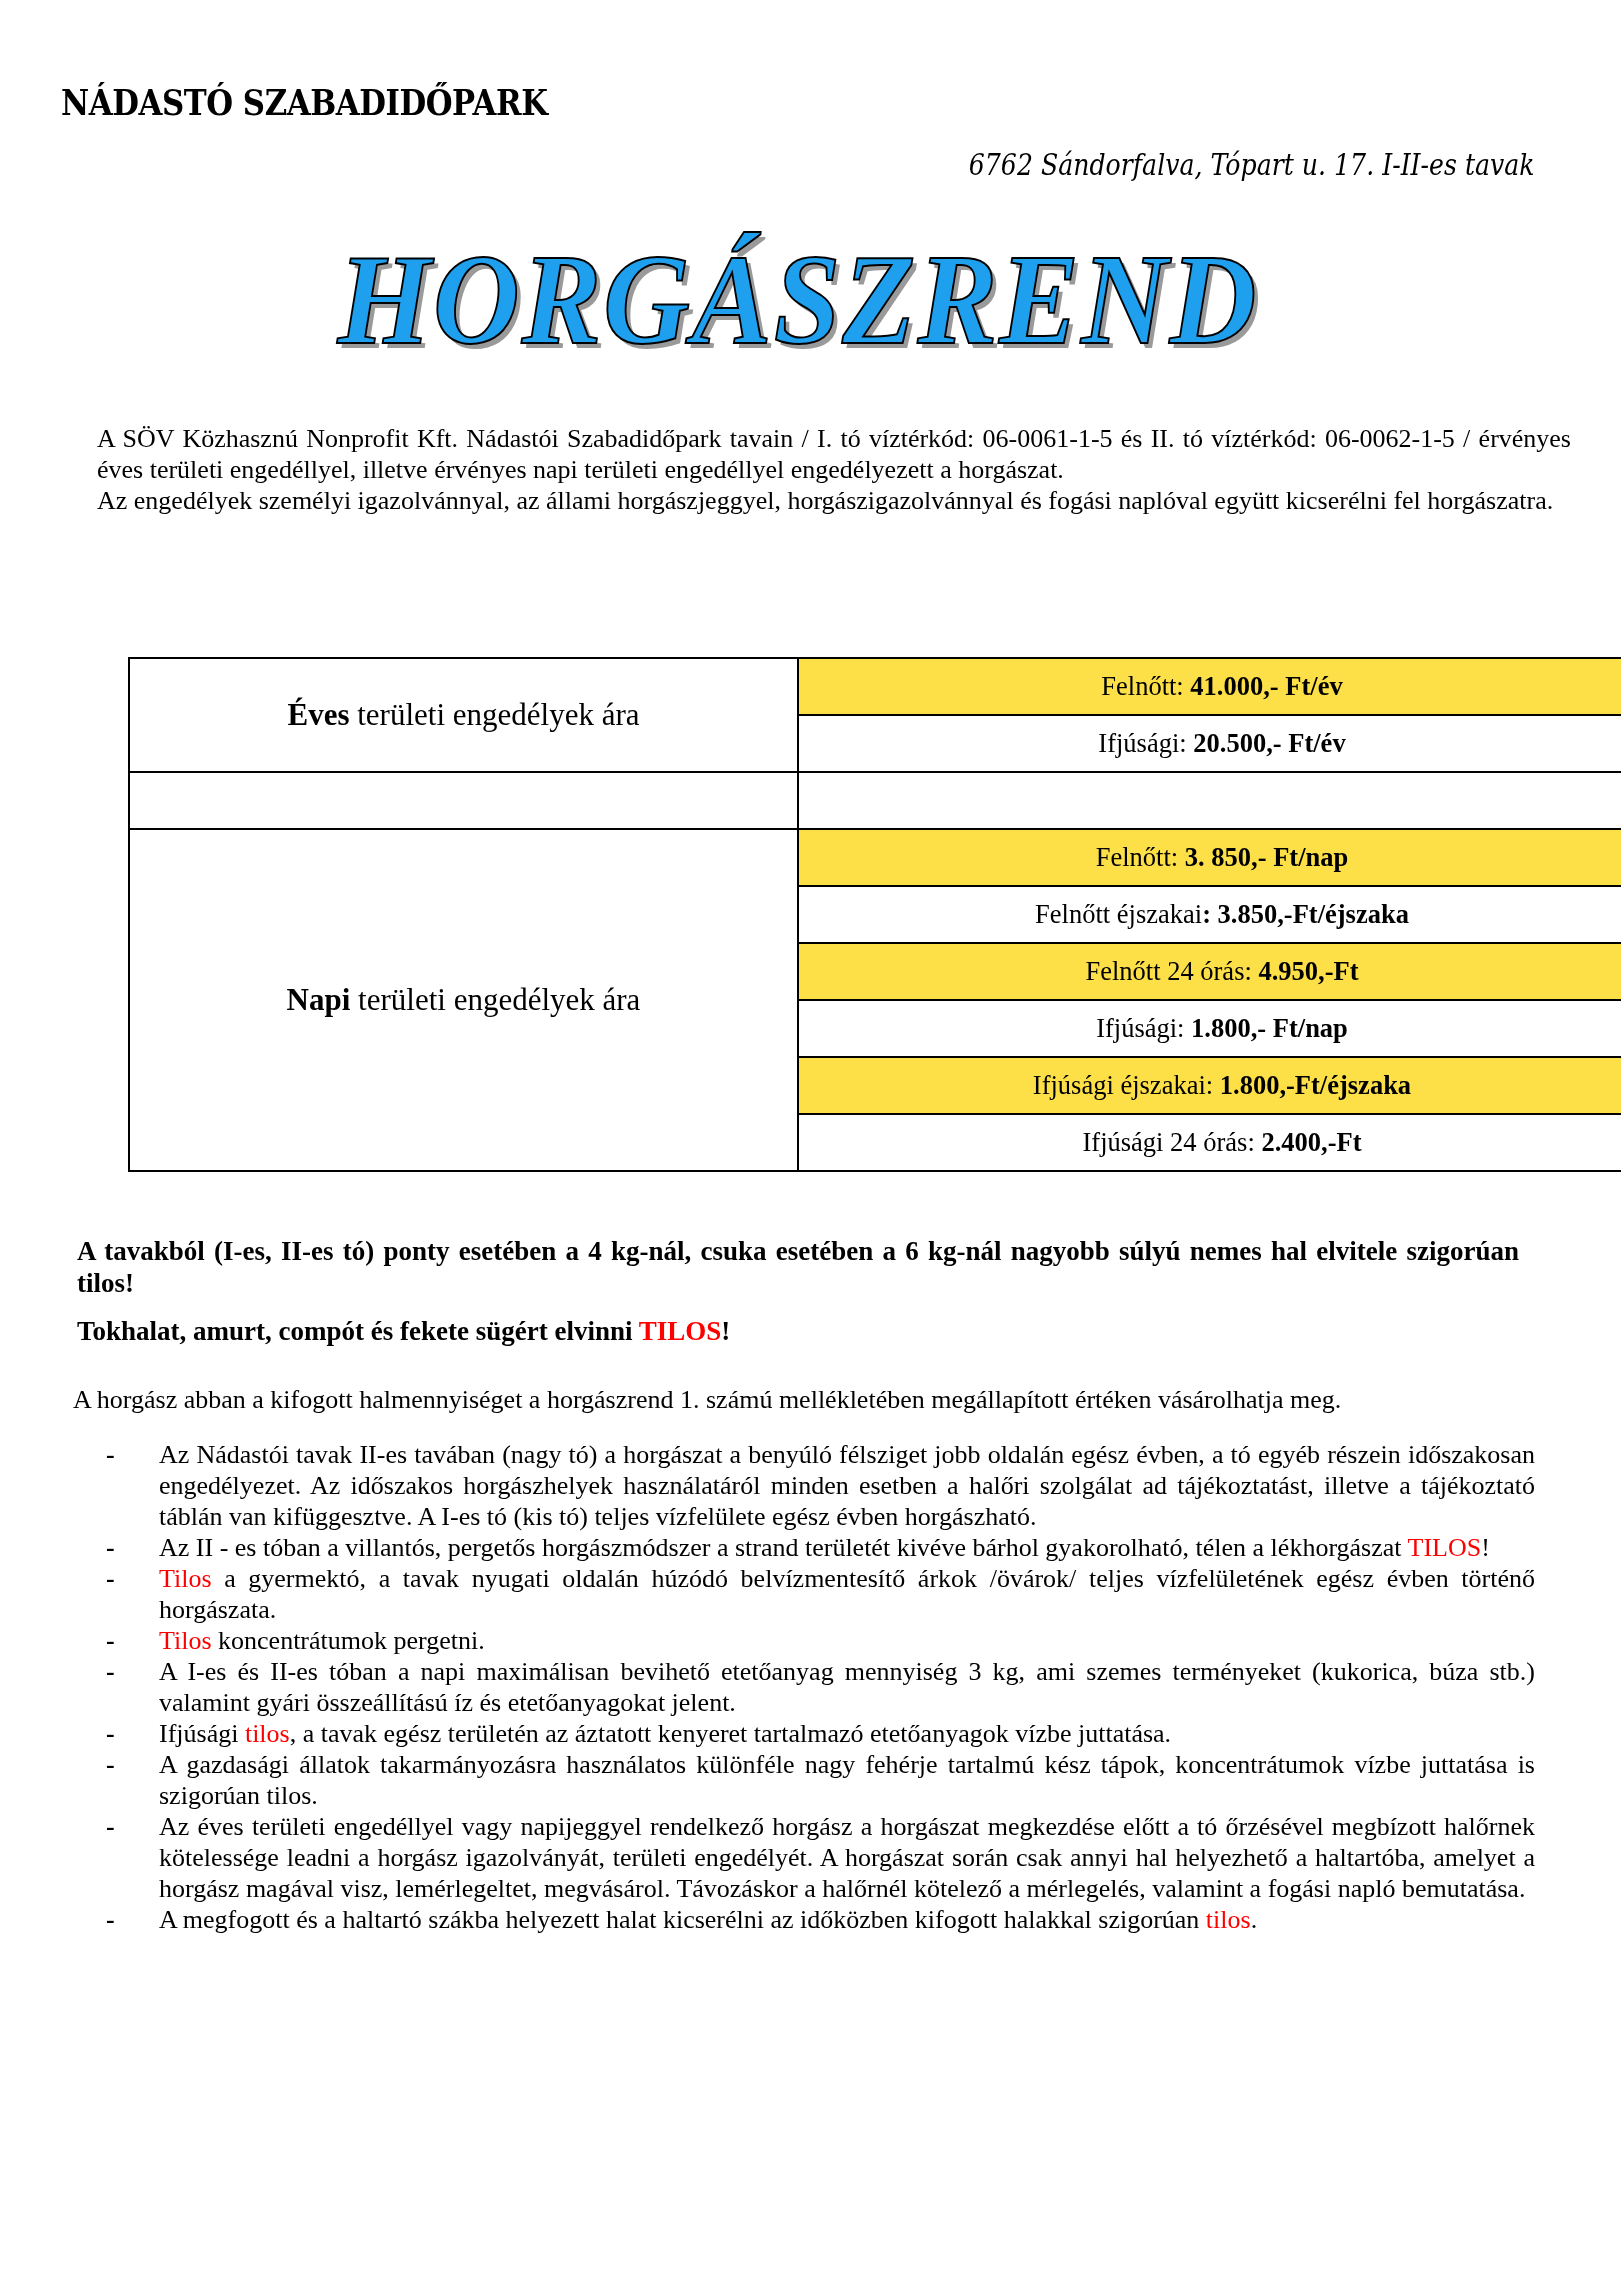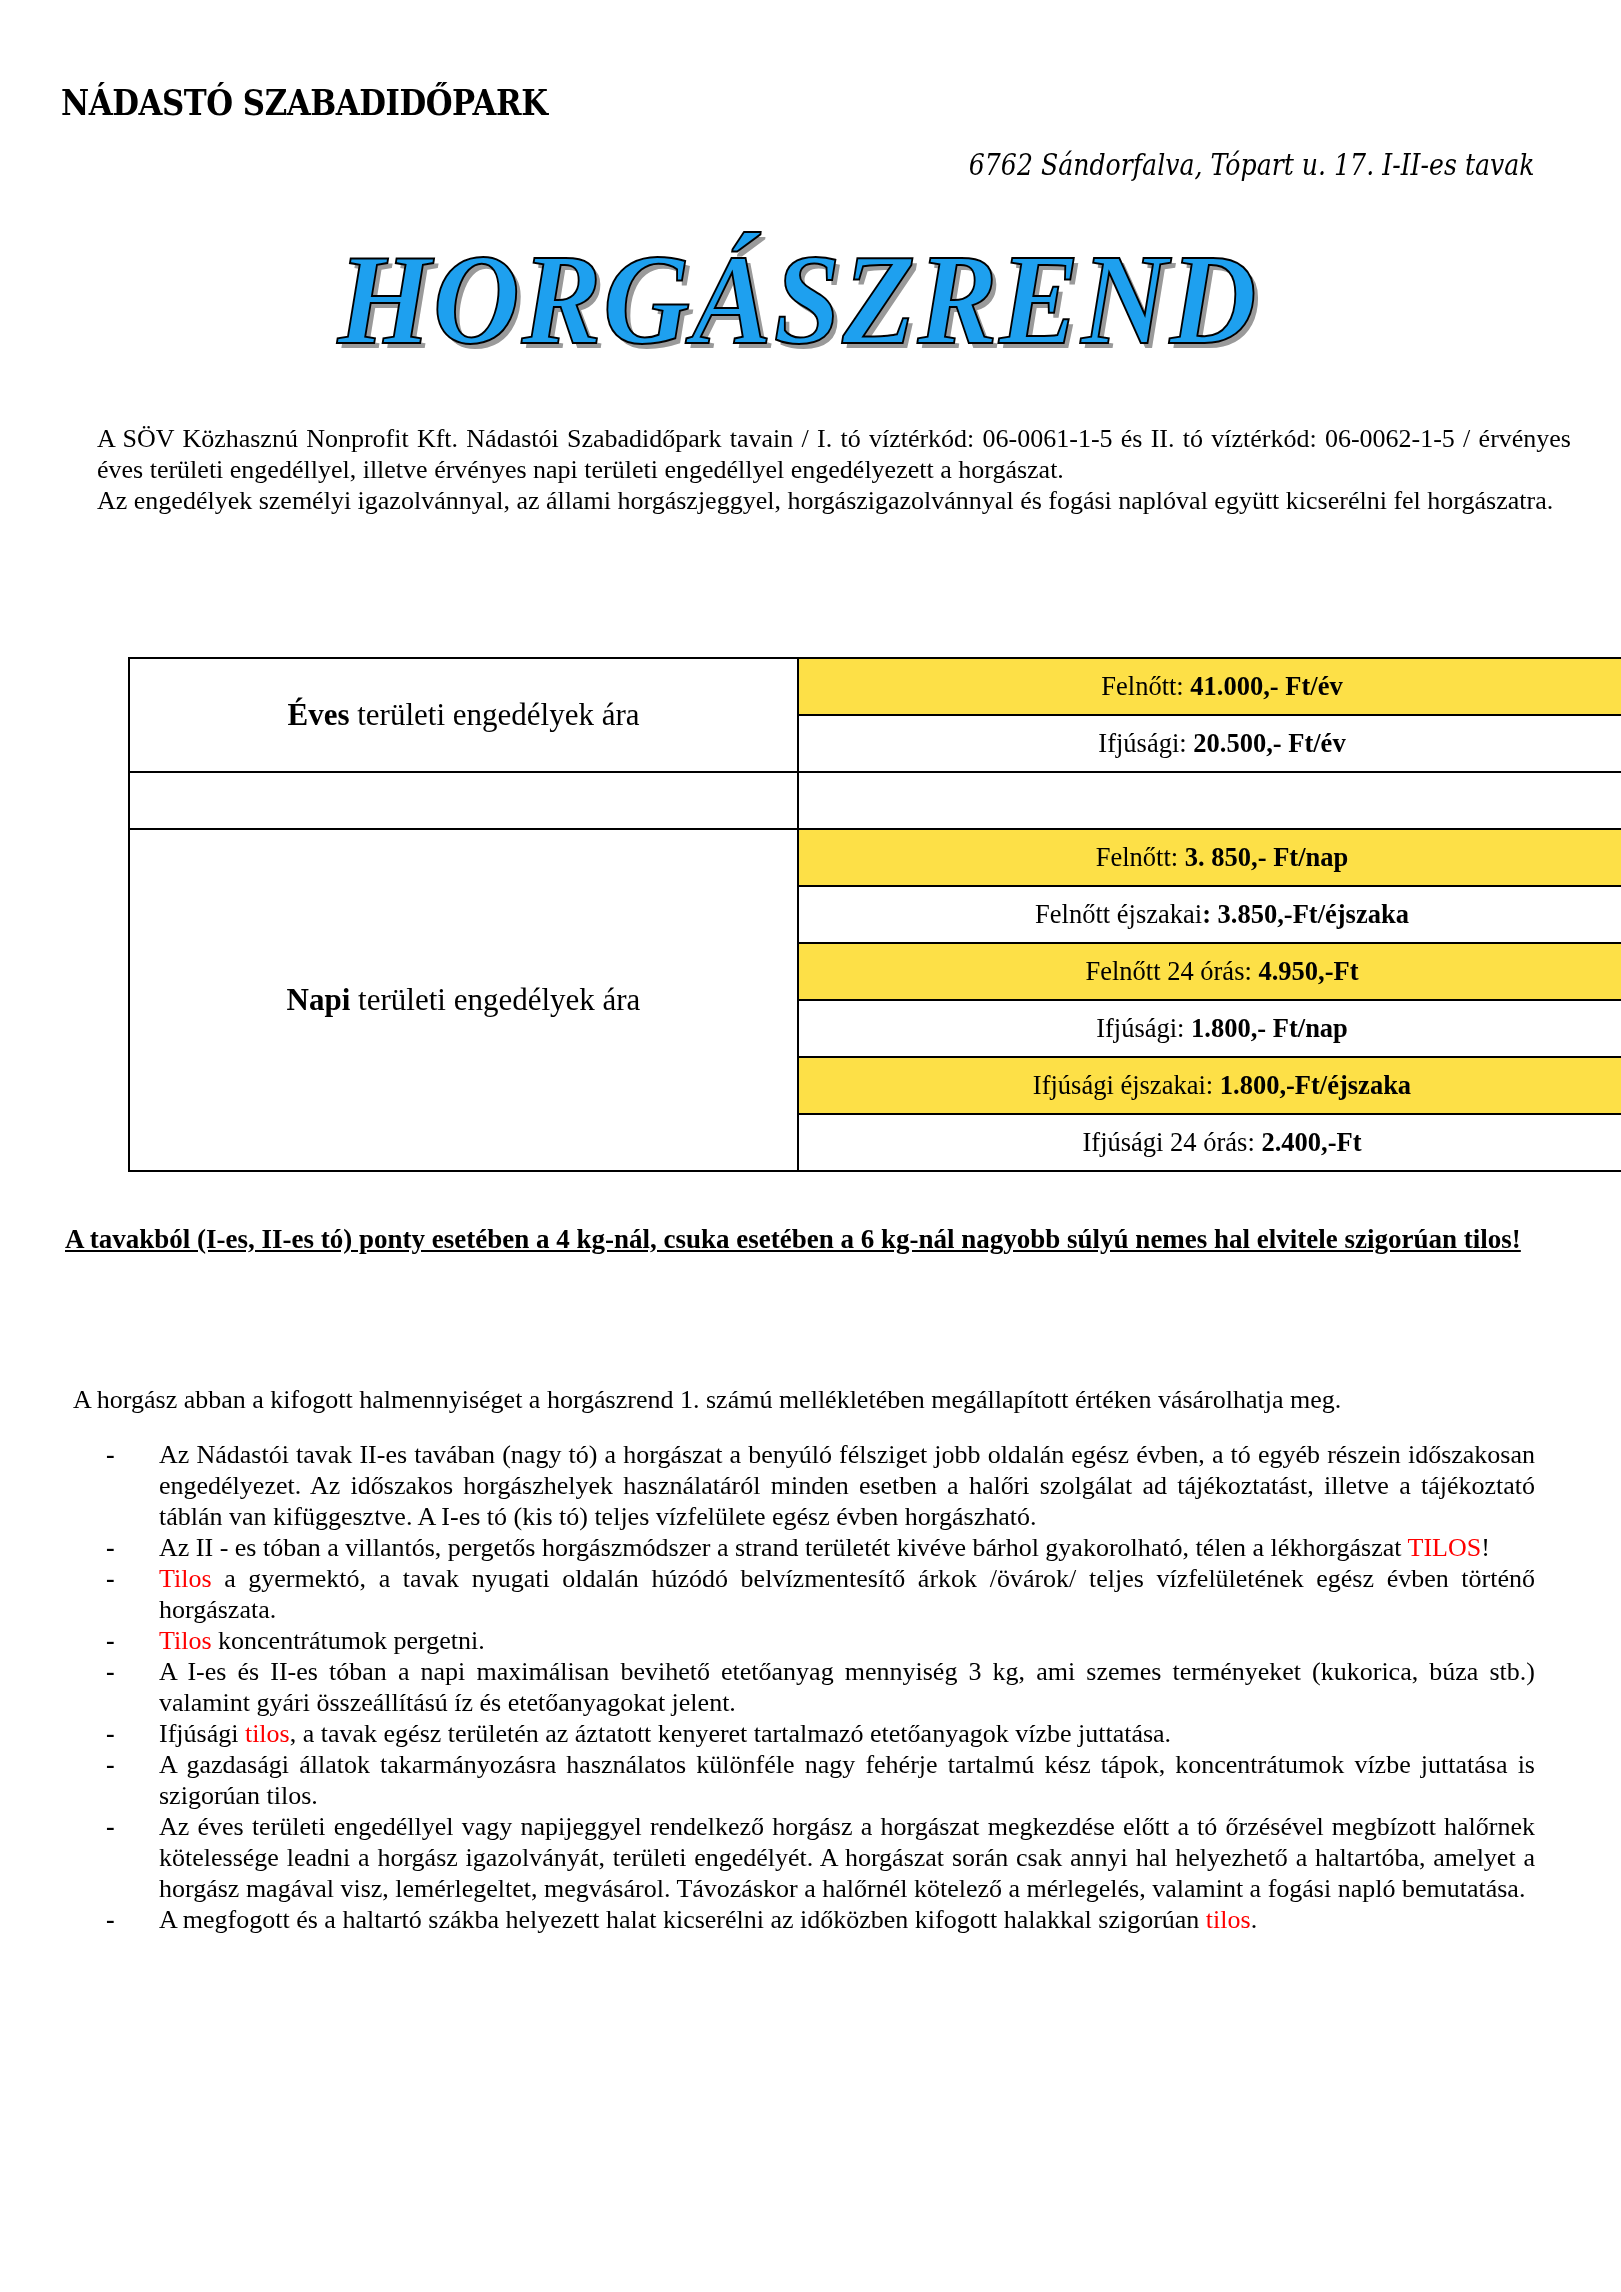--- a/index.html
+++ b/index.html
@@ -54,7 +54,7 @@
       position: absolute; left: 0; top: 1219px; width: 1474px;
       font-weight: bold; font-size: 27px; line-height: 32px; text-align: justify;
     }
-    .warning p { margin: 4px; text-decoration: underline; }
+    .warning p { margin: 16px; }
     .red { color: #ff0000; }
 
     .para2 { top: 1372px; }

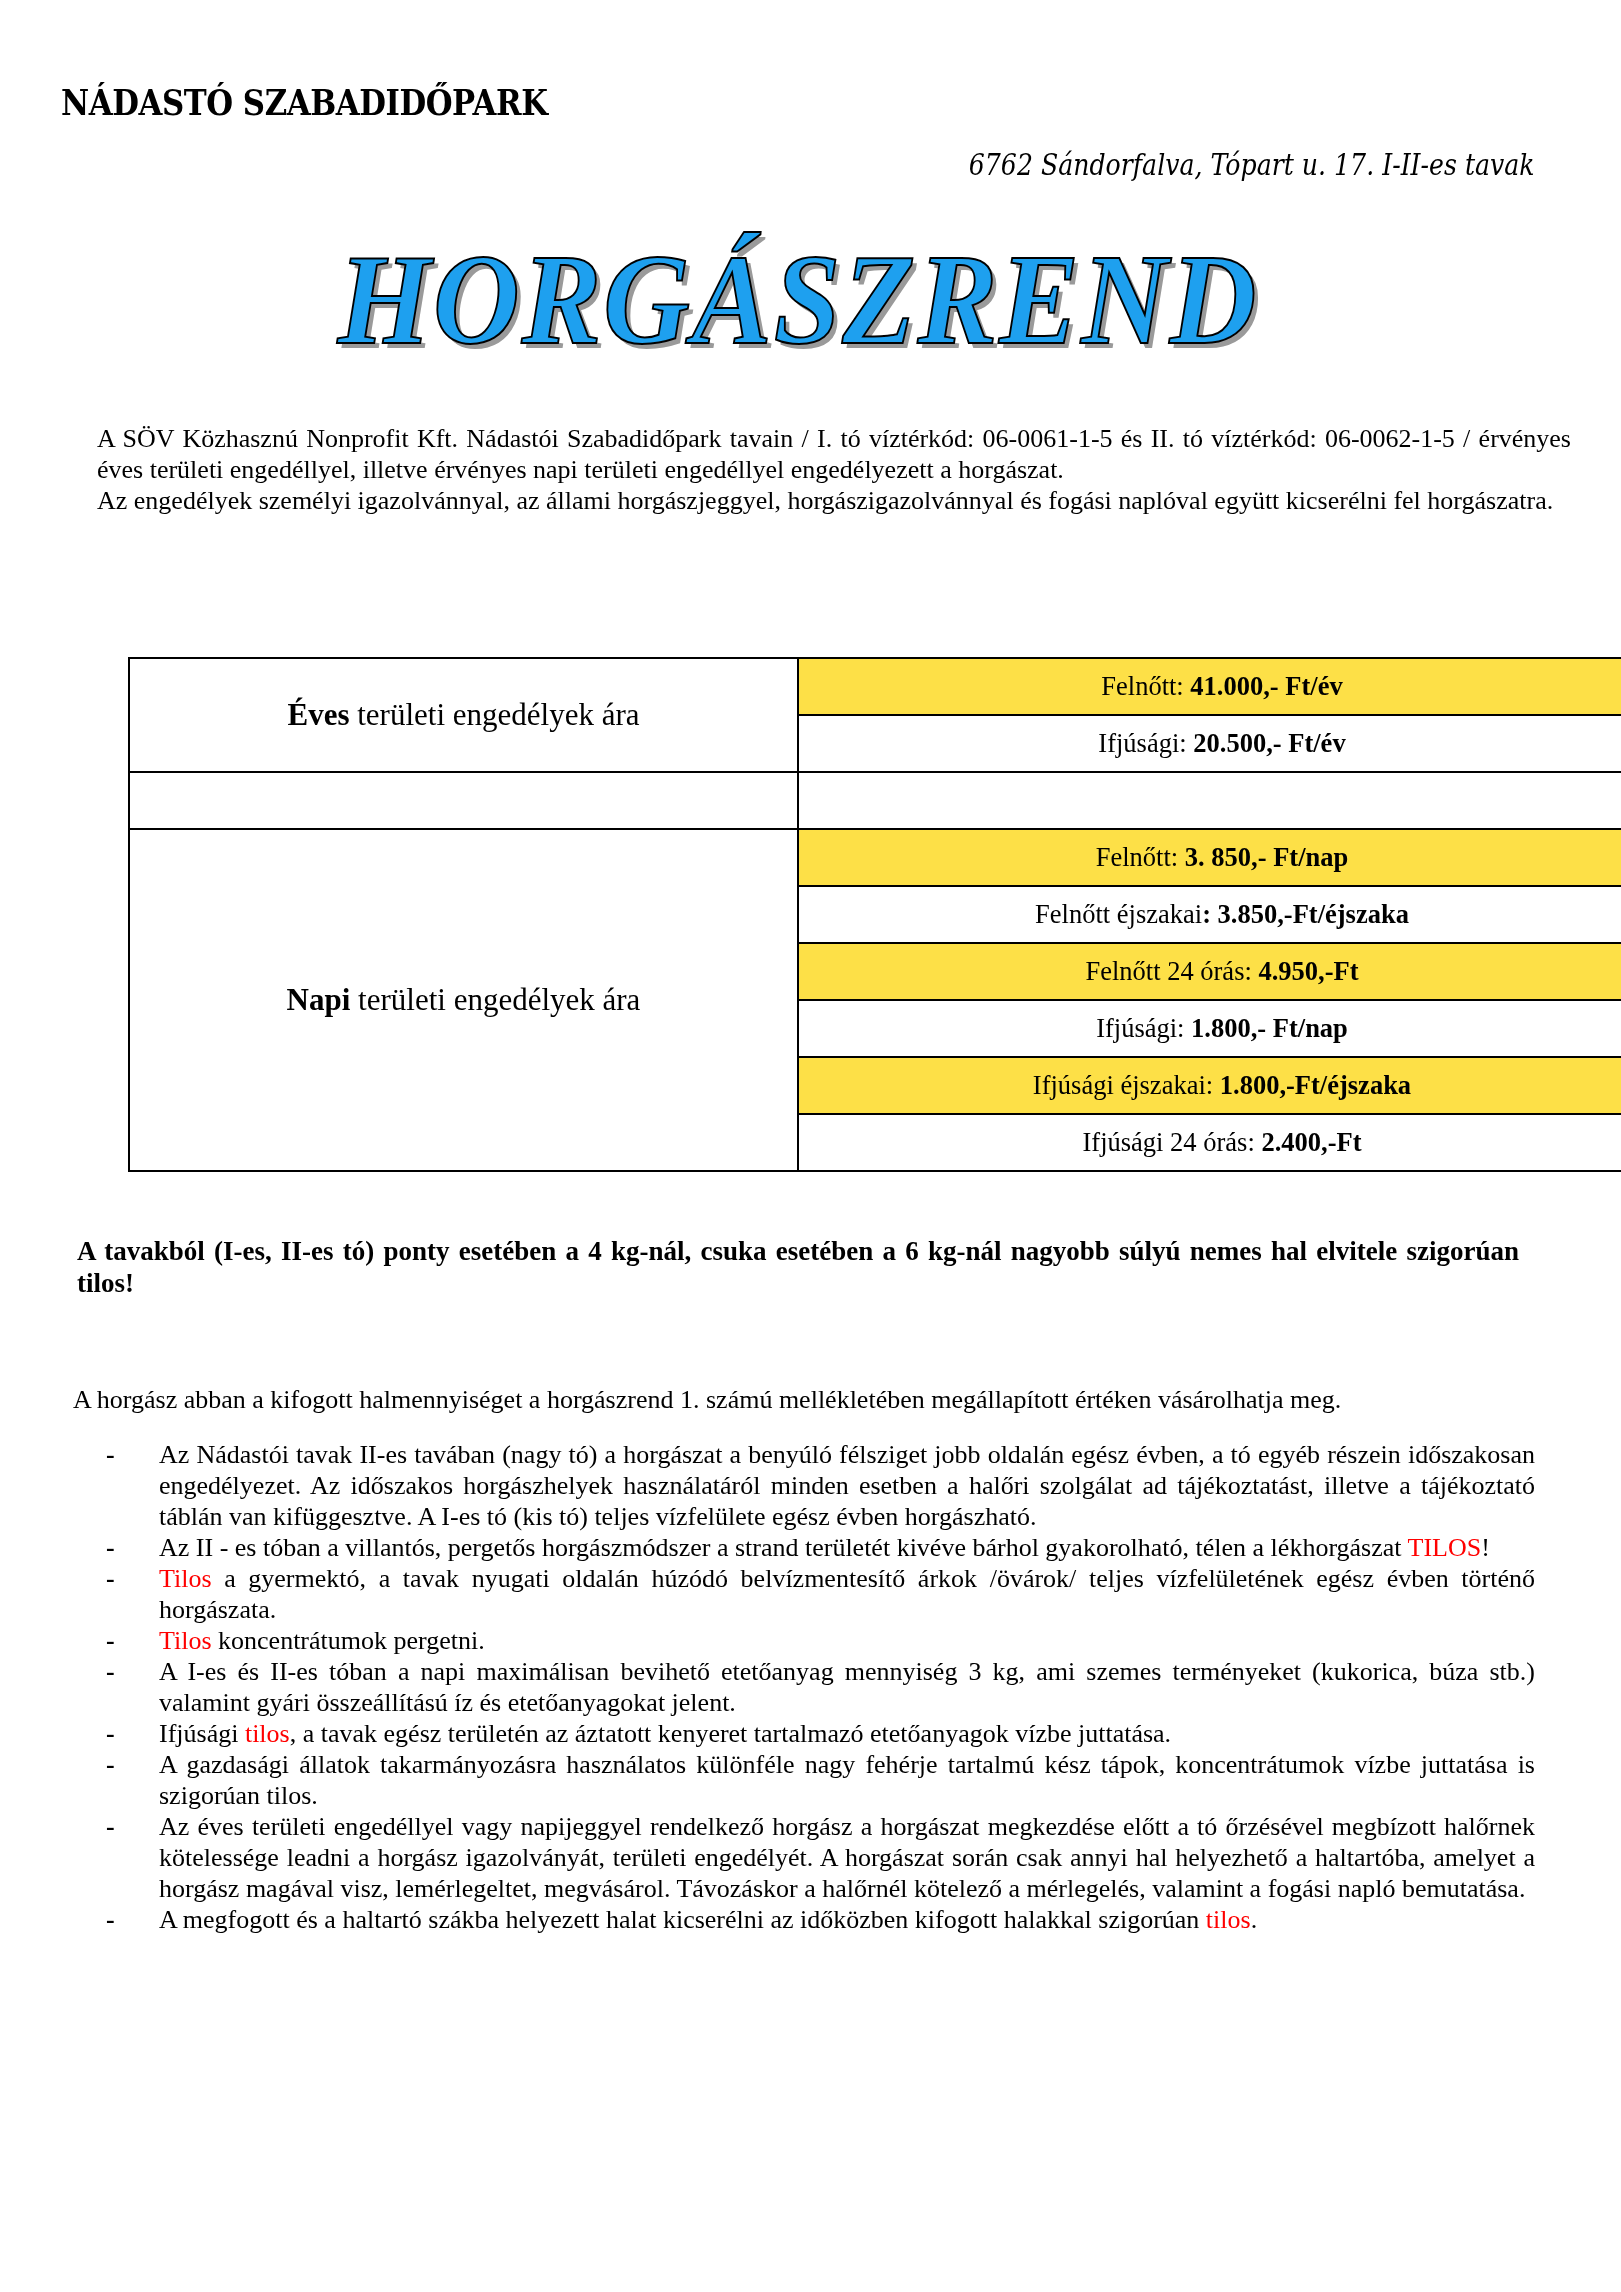--- a/index.html
+++ b/index.html
@@ -119,6 +119,7 @@
 
   <div class="warning">
     <p>A tavakból (I-es, II-es tó) ponty esetében a 4 kg-nál, csuka esetében a 6 kg-nál nagyobb súlyú nemes hal elvitele szigorúan tilos!</p>
+    <p><span>Tokhalat, amurt, compót és fekete sügért elvinni </span><span class="red">TILOS</span><span>!</span></p>
   </div>
 
   <div class="body-text para2">

